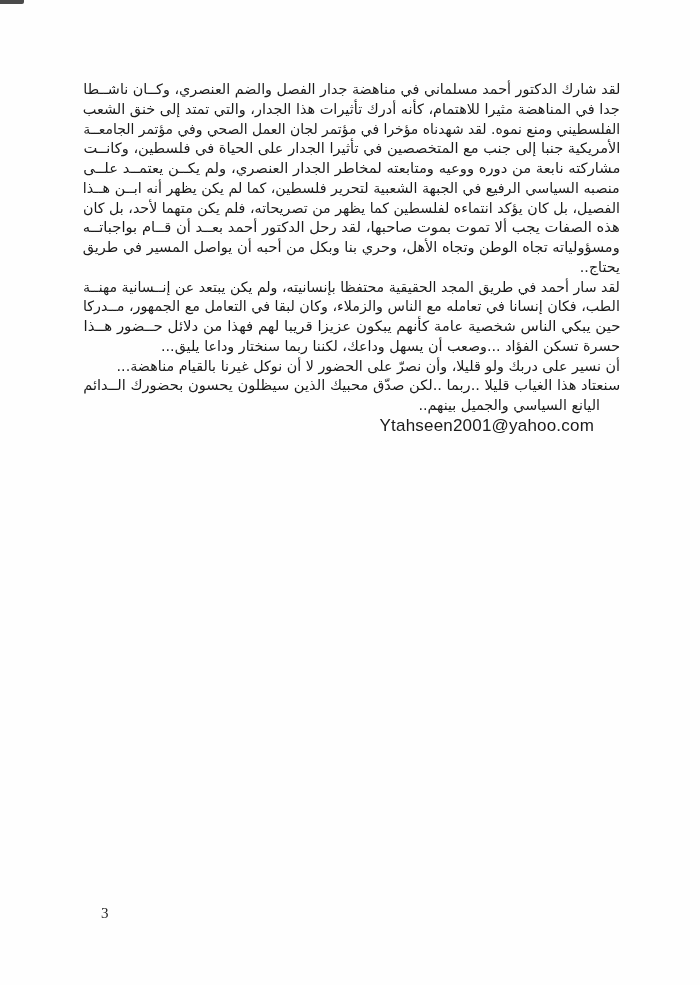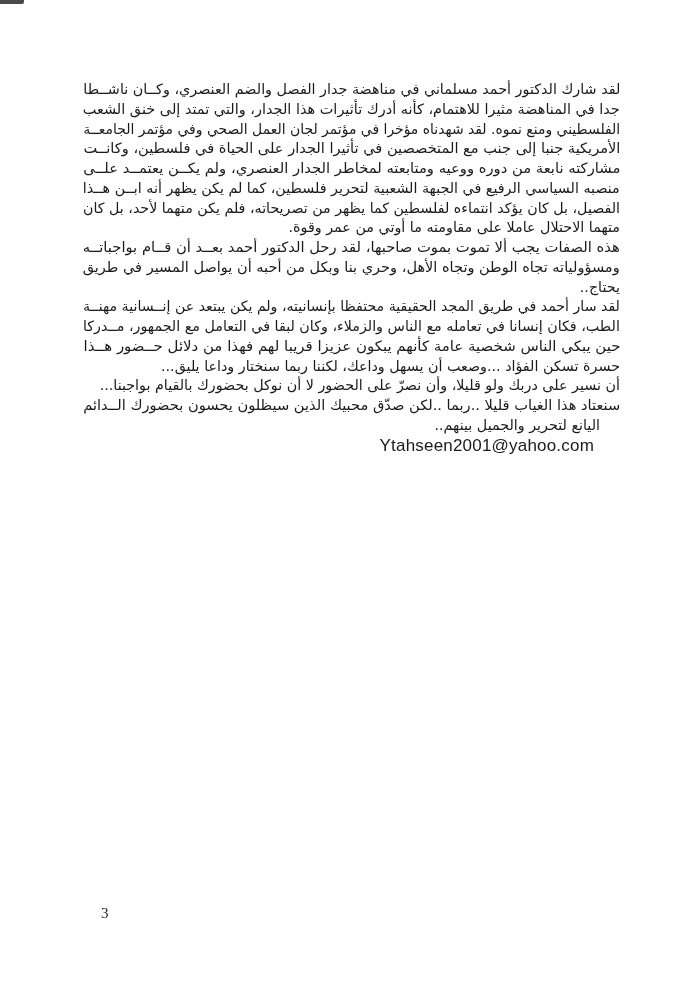--- a/index.html
+++ b/index.html
@@ -80,7 +80,6 @@
     <div class="line full" style="transform: scaleX(1.03201);">مشاركته نابعة من دوره ووعيه ومتابعته لمخاطر الجدار العنصري، ولم يكــن يعتمــد علــى</div>
     <div class="line full" style="transform: scaleX(0.998634);">منصبه السياسي الرفيع في الجبهة الشعبية لتحرير فلسطين، كما لم يكن يظهر أنه ابــن هــذا</div>
     <div class="line full" style="transform: scaleX(0.994473);">الفصيل، بل كان يؤكد انتماءه لفلسطين كما يظهر من تصريحاته، فلم يكن متهما لأحد، بل كان</div>
-    <div class="line">متهما الاحتلال عاملا على مقاومته ما أوتي من عمر وقوة.</div>
     <div class="line full" style="transform: scaleX(1.0313);">هذه الصفات يجب ألا تموت بموت صاحبها، لقد رحل الدكتور أحمد بعــد أن قــام بواجباتــه</div>
     <div class="line full" style="transform: scaleX(1.01578);">ومسؤولياته تجاه الوطن وتجاه الأهل، وحري بنا وبكل من أحبه أن يواصل المسير في طريق</div>
     <div class="line">يحتاج..</div>

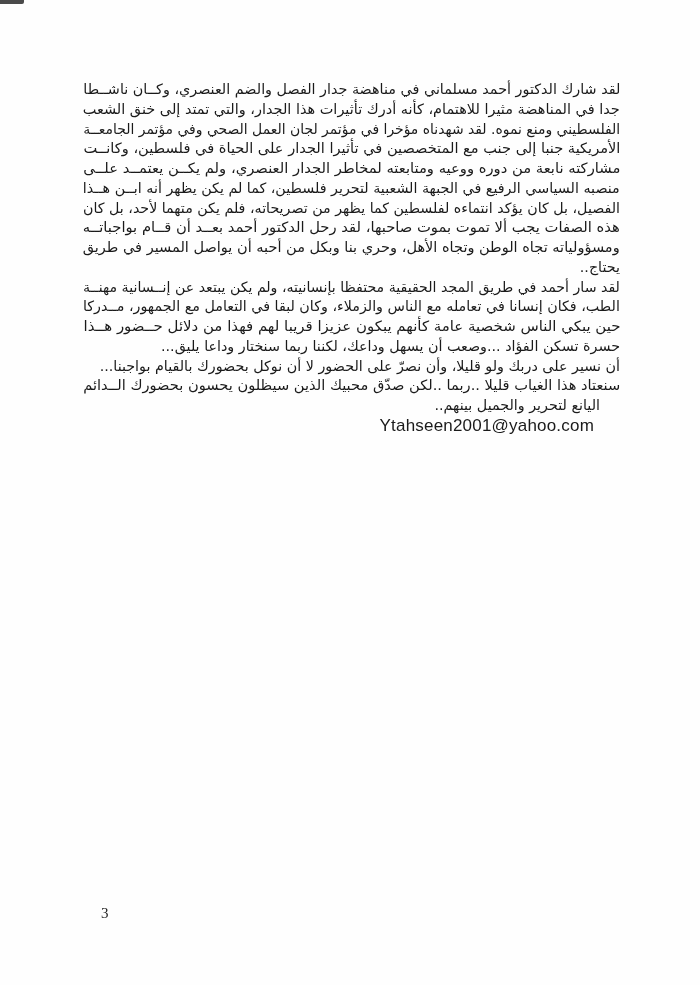--- a/index.html
+++ b/index.html
@@ -87,7 +87,7 @@
     <div class="line full" style="transform: scaleX(0.998373);">الطب، فكان إنسانا في تعامله مع الناس والزملاء، وكان لبقا في التعامل مع الجمهور، مــدركا</div>
     <div class="line full" style="transform: scaleX(1.04576);">حين يبكي الناس شخصية عامة كأنهم يبكون عزيزا قريبا لهم فهذا من دلائل حــضور هــذا</div>
     <div class="line">حسرة تسكن الفؤاد ...وصعب أن يسهل وداعك، لكننا ربما سنختار وداعا يليق...</div>
-    <div class="line">أن نسير على دربك ولو قليلا، وأن نصرّ على الحضور لا أن نوكل بحضورك بالقيام بواجبنا...</div>
+    <div class="line">أن نسير على دربك ولو قليلا، وأن نصرّ على الحضور لا أن نوكل غيرنا بالقيام مناهضة...</div>
     <div class="line full" style="transform: scaleX(1.02246);">سنعتاد هذا الغياب قليلا ..ربما ..لكن صدّق محبيك الذين سيظلون يحسون بحضورك الــدائم</div>
     <div class="line inset-20">اليانع لتحرير والجميل بينهم..</div>
     <div class="line email-line">Ytahseen2001@yahoo.com</div>

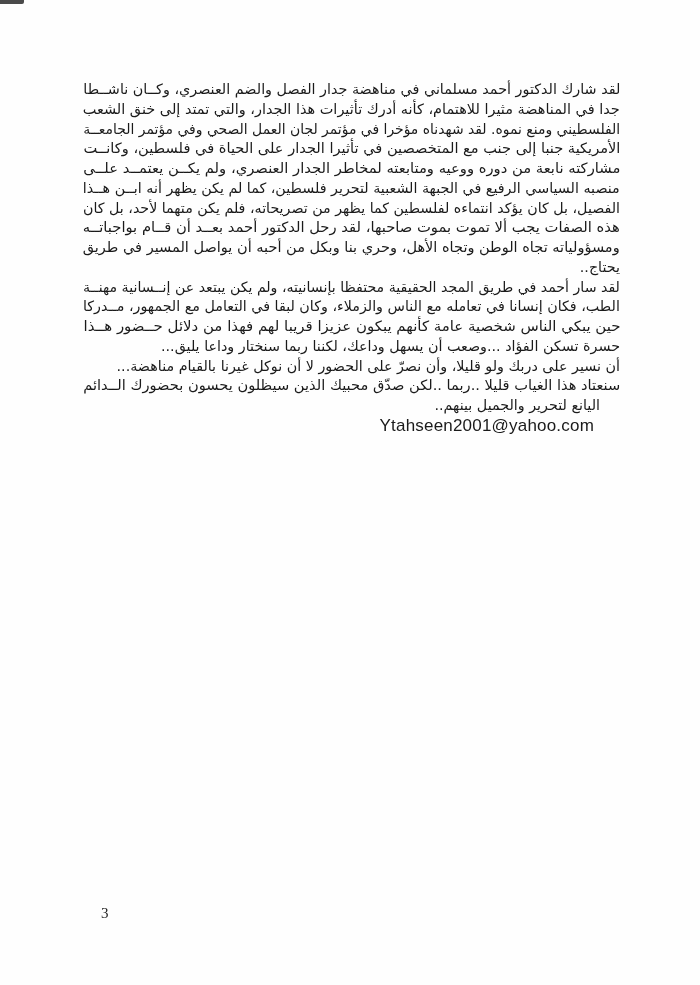--- a/index.html
+++ b/index.html
@@ -89,7 +89,7 @@
     <div class="line">حسرة تسكن الفؤاد ...وصعب أن يسهل وداعك، لكننا ربما سنختار وداعا يليق...</div>
     <div class="line">أن نسير على دربك ولو قليلا، وأن نصرّ على الحضور لا أن نوكل غيرنا بالقيام مناهضة...</div>
     <div class="line full" style="transform: scaleX(1.02246);">سنعتاد هذا الغياب قليلا ..ربما ..لكن صدّق محبيك الذين سيظلون يحسون بحضورك الــدائم</div>
-    <div class="line inset-20">اليانع لتحرير والجميل بينهم..</div>
+    <div class="line inset-20">اليانع السياسي والجميل بينهم..</div>
     <div class="line email-line">Ytahseen2001@yahoo.com</div>
   </div>
 

